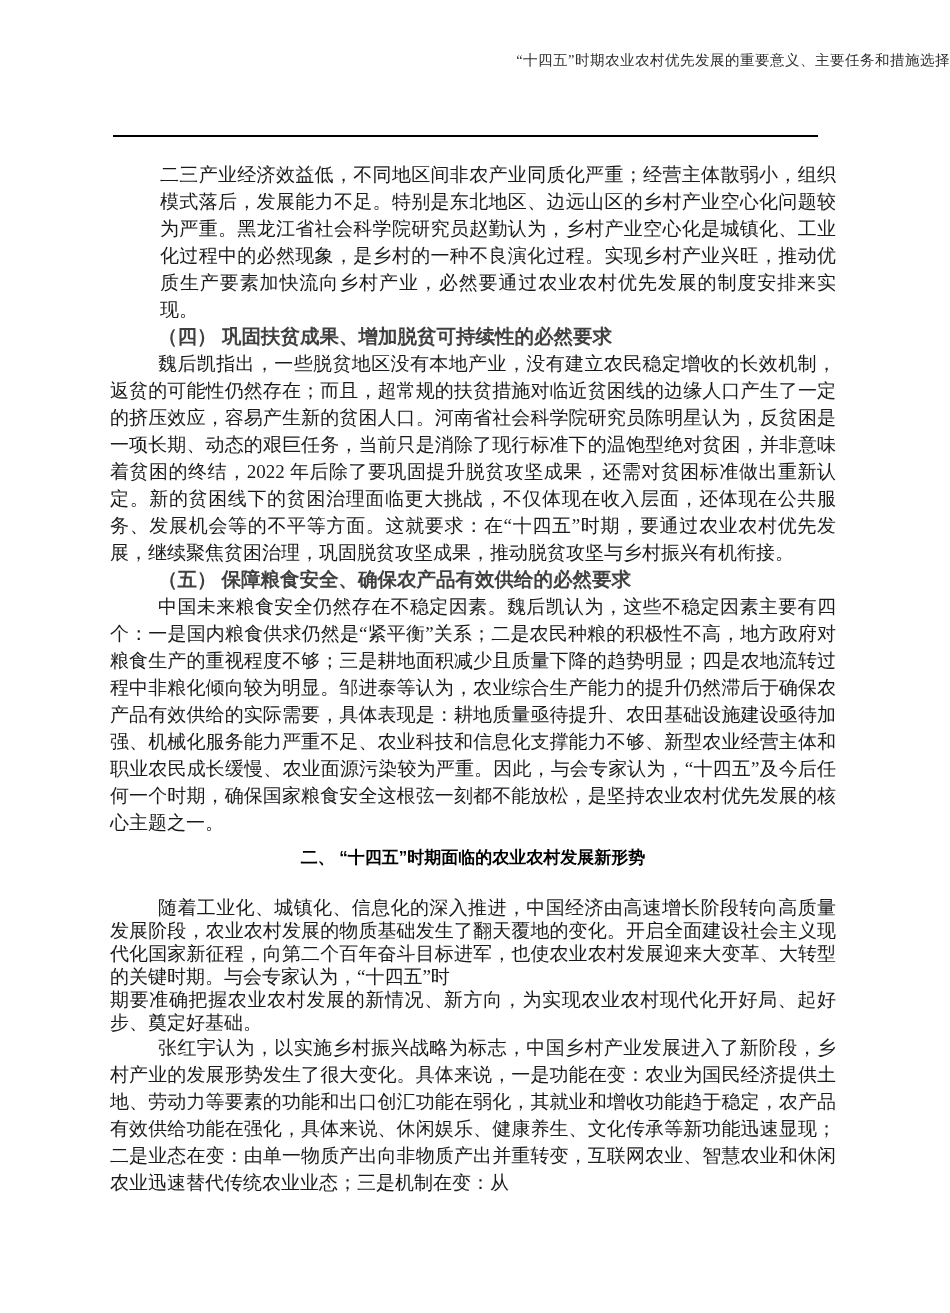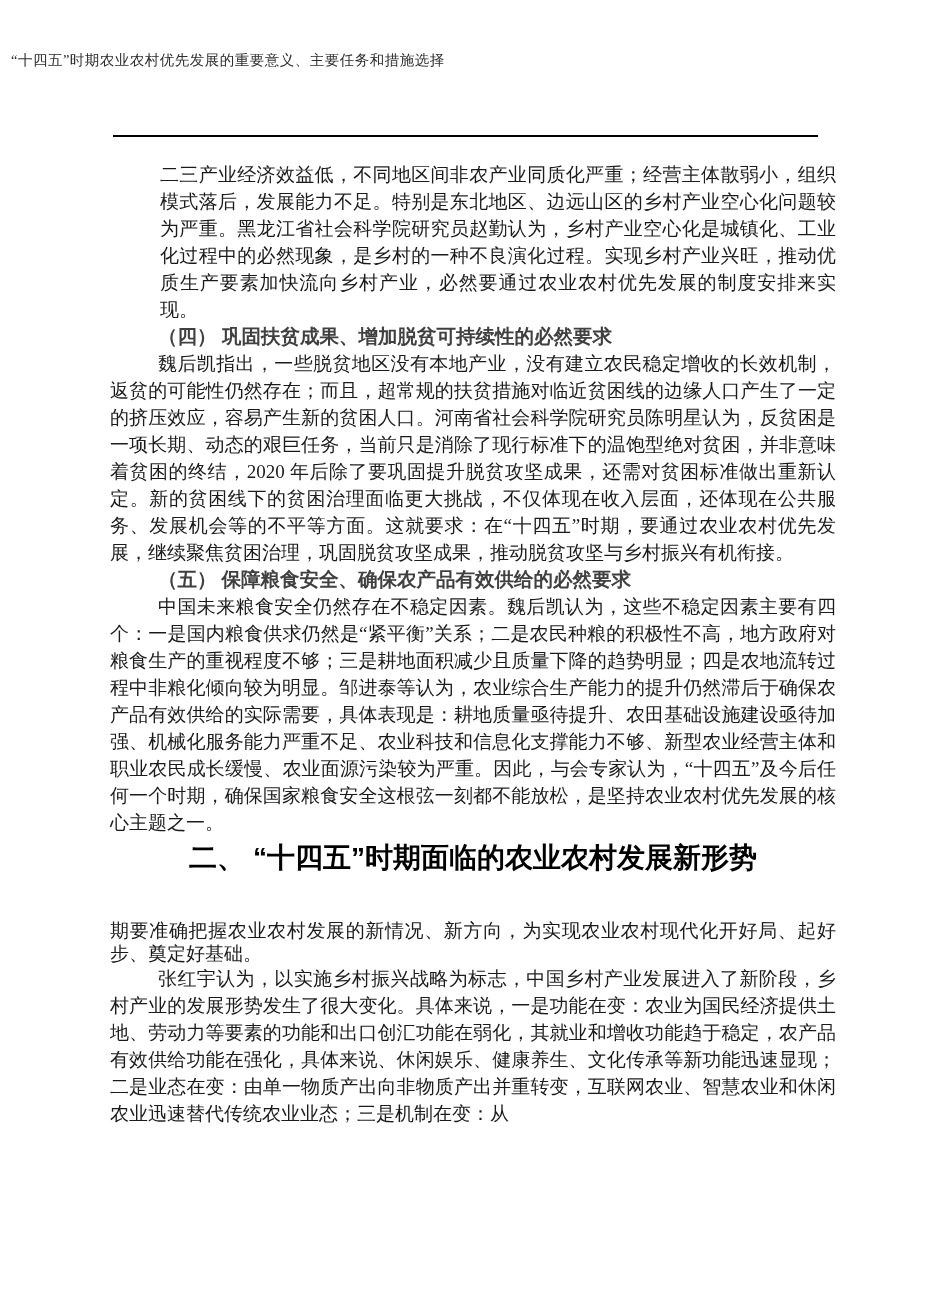--- a/index.html
+++ b/index.html
@@ -14,7 +14,7 @@
   }
   .running-header {
     padding-top: 52px;
-    text-align: left;
+    text-align: right;
     font-size: 14.5px;
     line-height: 17px;
     color: #2e2e2e;

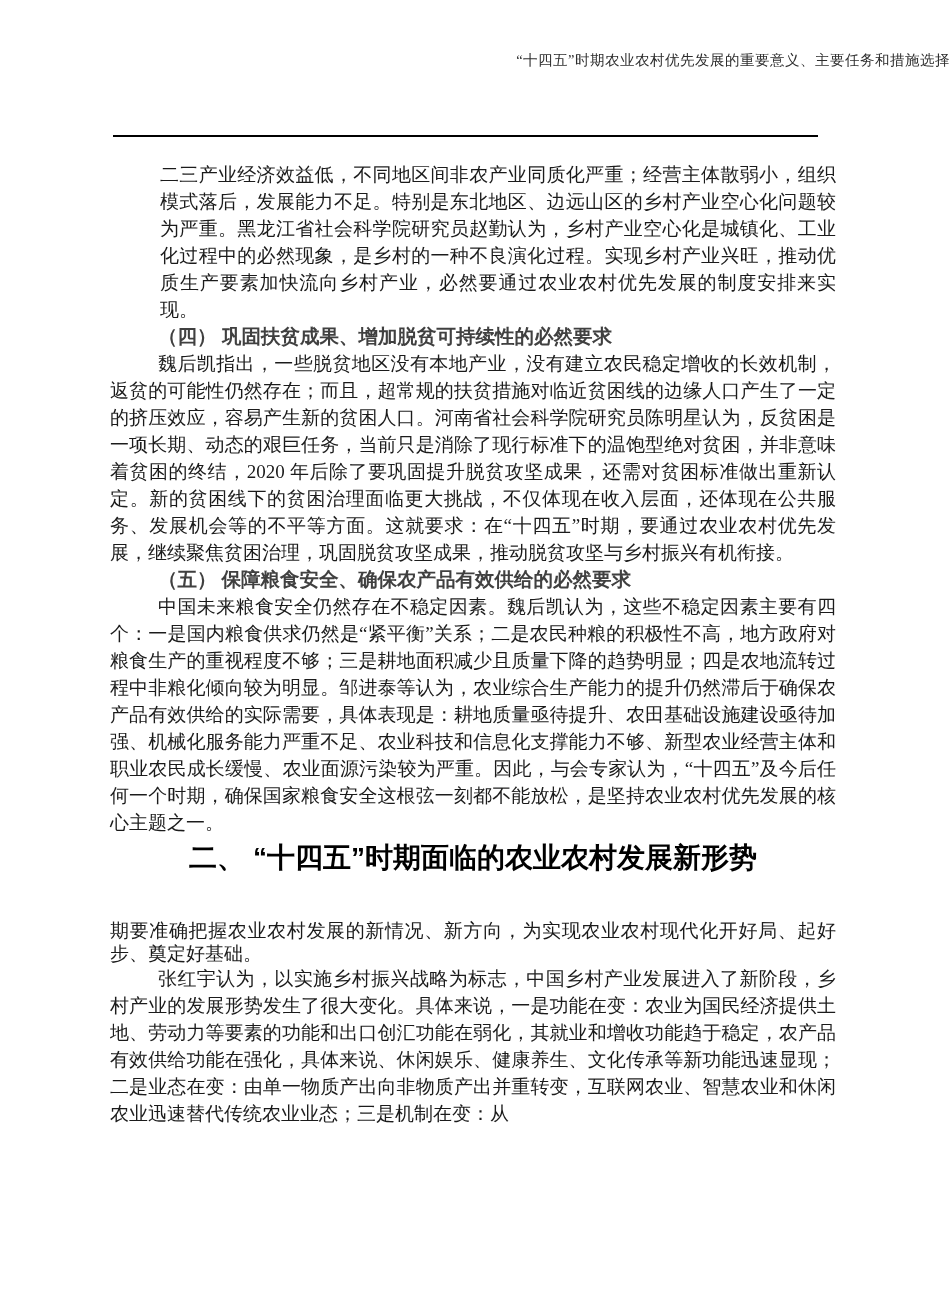--- a/index.html
+++ b/index.html
@@ -80,7 +80,7 @@
 
     <h3 class="sub-heading">（四） 巩固扶贫成果、增加脱贫可持续性的必然要求</h3>
 
-    <p class="para indent">魏后凯指出，一些脱贫地区没有本地产业，没有建立农民稳定增收的长效机制，返贫的可能性仍然存在；而且，超常规的扶贫措施对临近贫困线的边缘人口产生了一定的挤压效应，容易产生新的贫困人口。河南省社会科学院研究员陈明星认为，反贫困是一项长期、动态的艰巨任务，当前只是消除了现行标准下的温饱型绝对贫困，并非意味着贫困的终结，2020 年后除了要巩固提升脱贫攻坚成果，还需对贫困标准做出重新认定。新的贫困线下的贫困治理面临更大挑战，不仅体现在收入层面，还体现在公共服务、发展机会等的不平等方面。这就要求：在“十四五”时期，要通过农业农村优先发展，继续聚焦贫困治理，巩固脱贫攻坚成果，推动脱贫攻坚与乡村振兴有机衔接。</p>
+    <p class="para indent">魏后凯指出，一些脱贫地区没有本地产业，没有建立农民稳定增收的长效机制，返贫的可能性仍然存在；而且，超常规的扶贫措施对临近贫困线的边缘人口产生了一定的挤压效应，容易产生新的贫困人口。河南省社会科学院研究员陈明星认为，反贫困是一项长期、动态的艰巨任务，当前只是消除了现行标准下的温饱型绝对贫困，并非意味着贫困的终结，2022 年后除了要巩固提升脱贫攻坚成果，还需对贫困标准做出重新认定。新的贫困线下的贫困治理面临更大挑战，不仅体现在收入层面，还体现在公共服务、发展机会等的不平等方面。这就要求：在“十四五”时期，要通过农业农村优先发展，继续聚焦贫困治理，巩固脱贫攻坚成果，推动脱贫攻坚与乡村振兴有机衔接。</p>
 
     <h3 class="sub-heading gap-top">（五） 保障粮食安全、确保农产品有效供给的必然要求</h3>
 

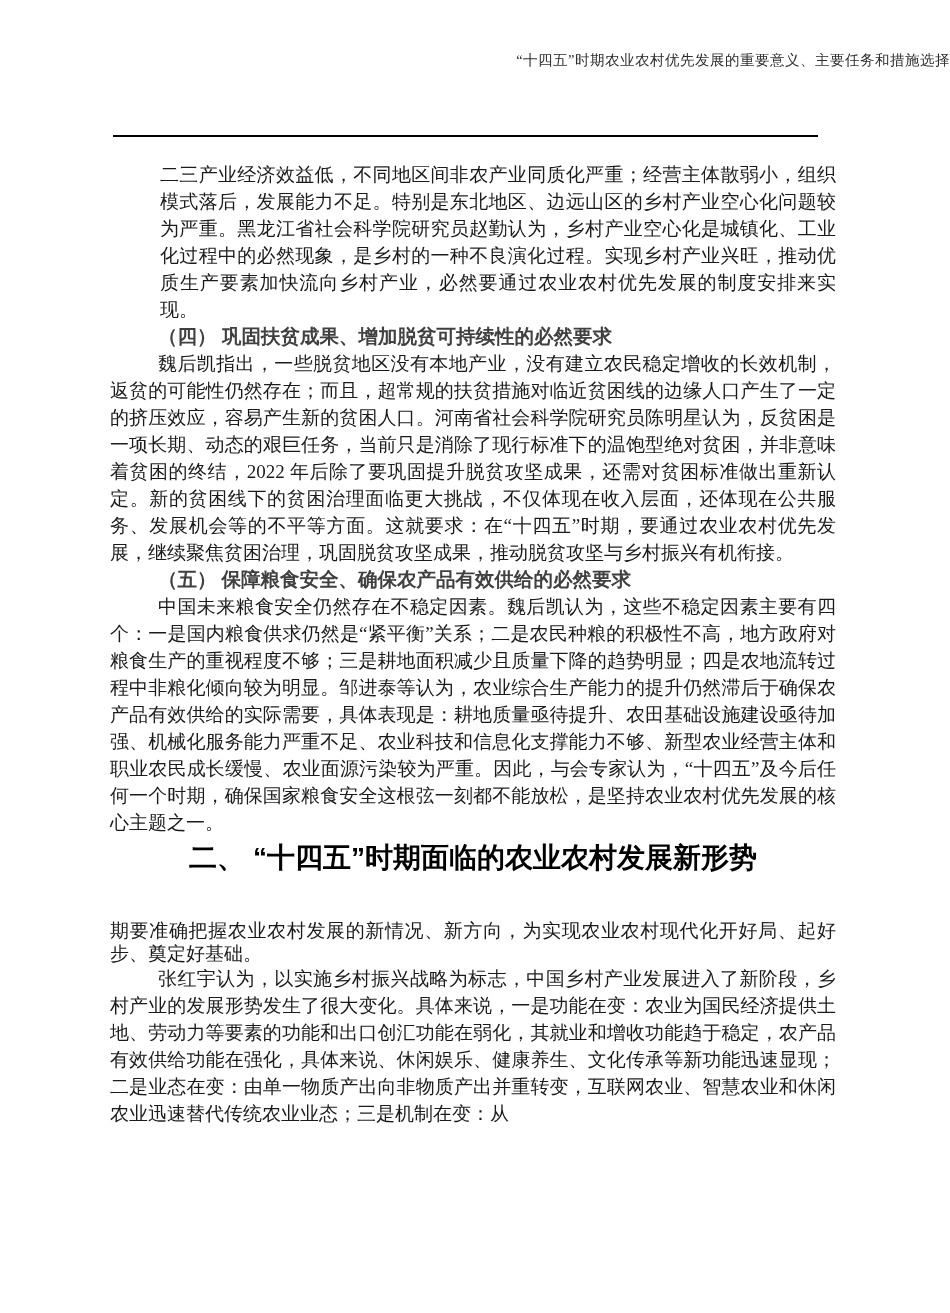--- a/index.html
+++ b/index.html
@@ -55,7 +55,7 @@
     margin: 6px 0 0 0;
     font-family: "Liberation Sans", sans-serif;
     font-weight: 700;
-    font-size: 28px;
+    font-size: 17px;
     line-height: 32px;
     color: #000000;
     text-align: center;

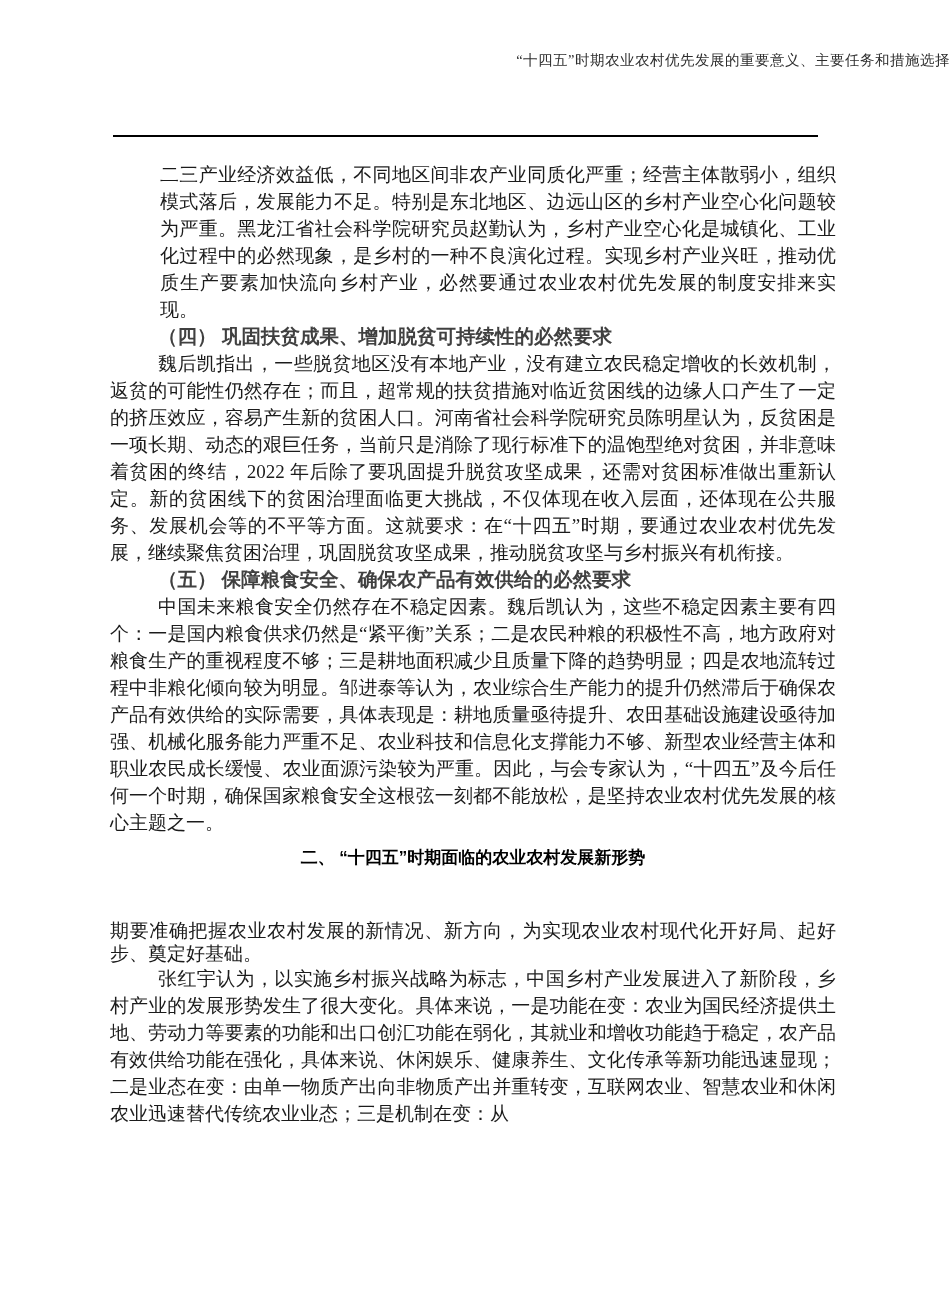--- a/index.html
+++ b/index.html
@@ -89,7 +89,7 @@
     <h2 class="chapter-title">二、 “十四五”时期面临的农业农村发展新形势</h2>
 
     <p class="para indent intro">
-      <br>
+      <span>随着工业化、城镇化、信息化的深入推进，中国经济由高速增长阶段转向高质量发展阶段，农业农村发展的物质基础发生了翻天覆地的变化。开启全面建设社会主义现代化国家新征程，向第二个百年奋斗目标进军，也使农业农村发展迎来大变革、大转型的关键时期。与会专家认为，“十四五”时</span><br>
       <span>期要准确把握农业农村发展的新情况、新方向，为实现农业农村现代化开好局、起好步、奠定好基础。</span>
     </p>
 

